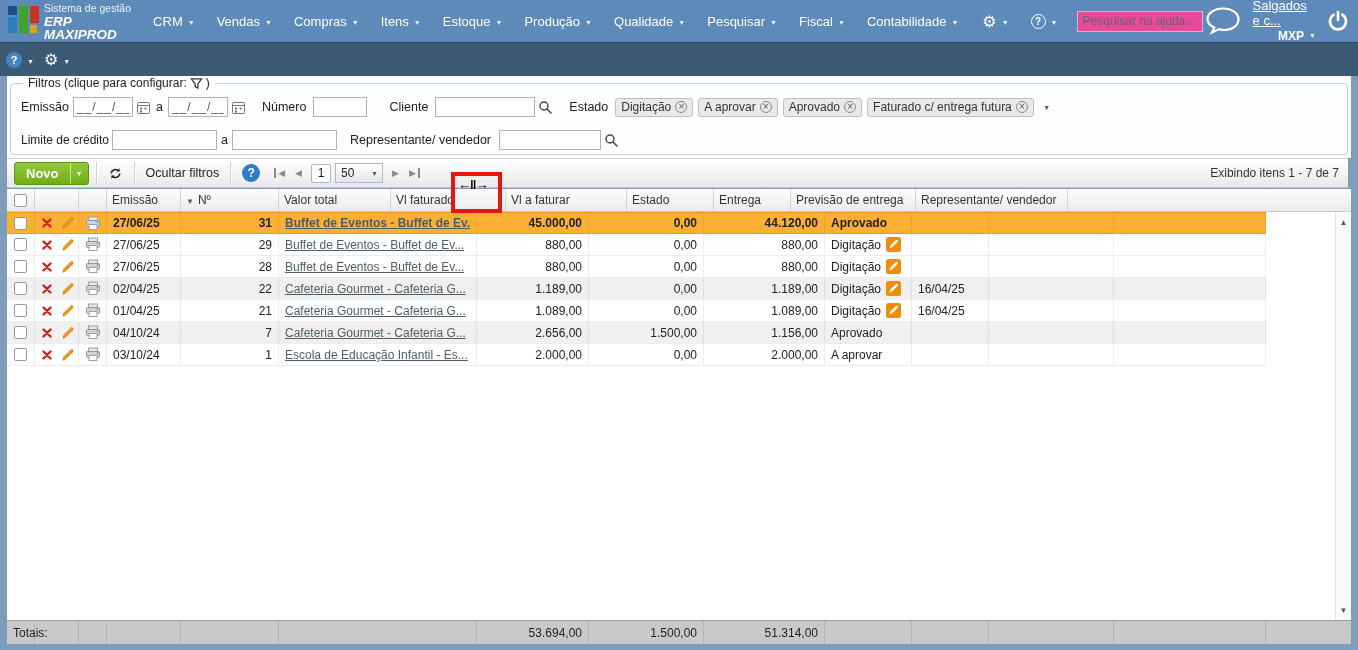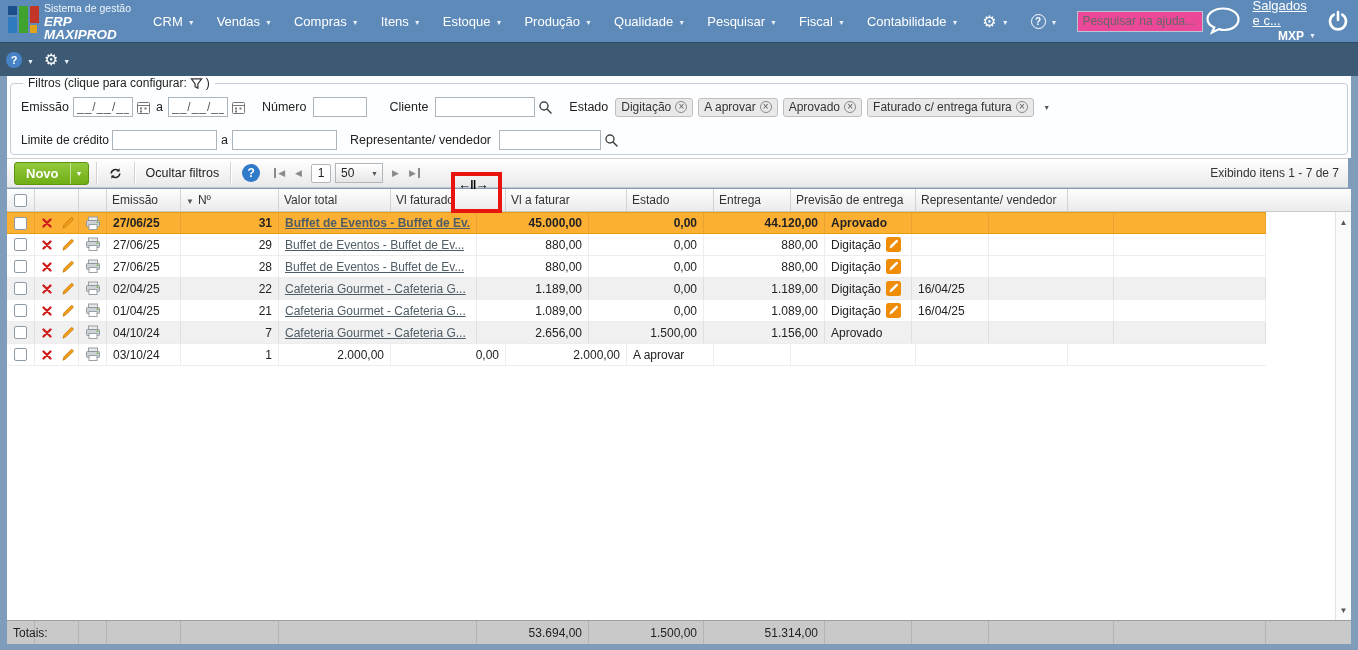--- a/index.html
+++ b/index.html
@@ -801,6 +801,9 @@
         <div class="gcell num" style="width: 98px;">
           <span>1</span>
         </div>
+        <div class="gcell" style="width: 198px;">
+          <a class="lnk">Escola de Educação Infantil - Es...</a>
+        </div>
         <div class="gcell num" style="width: 112px;">
           <span>2.000,00</span>
         </div>

